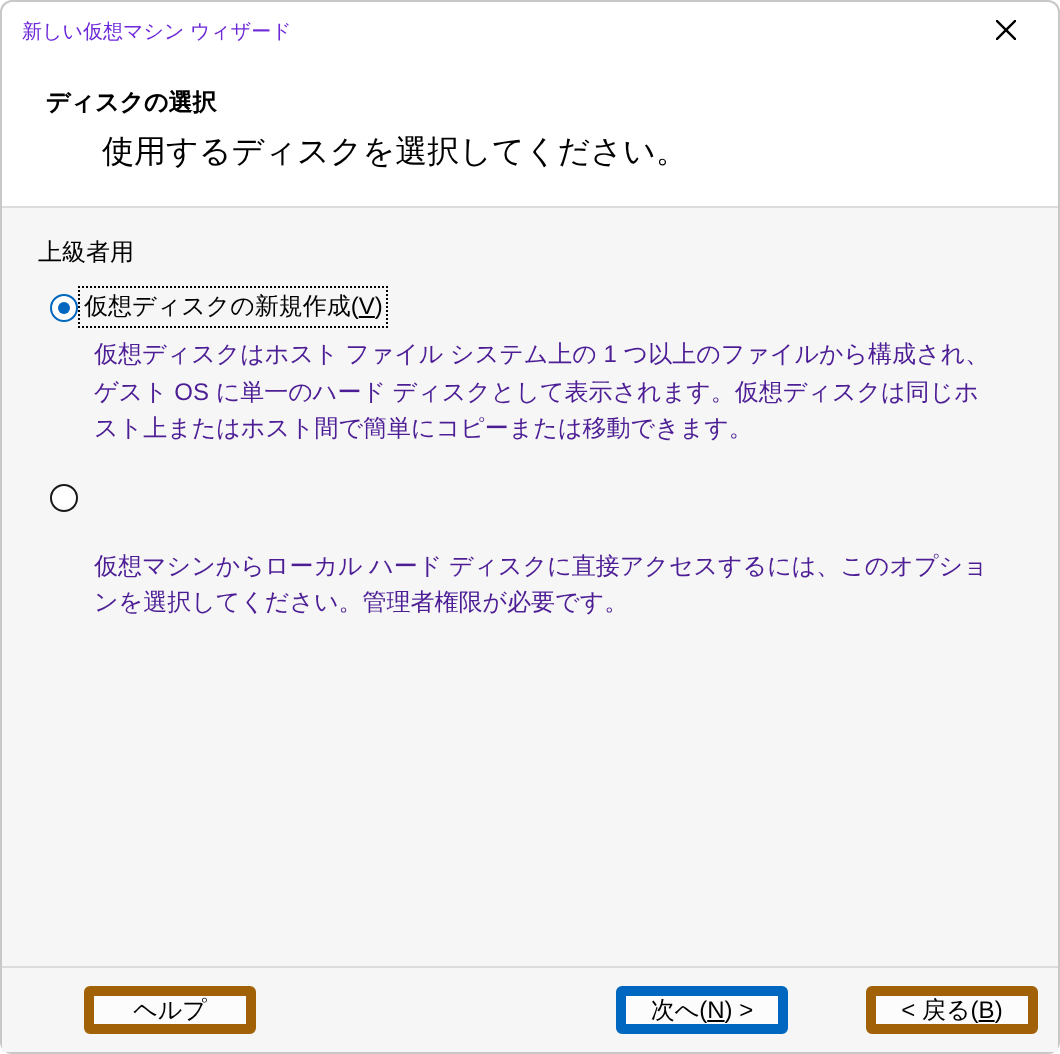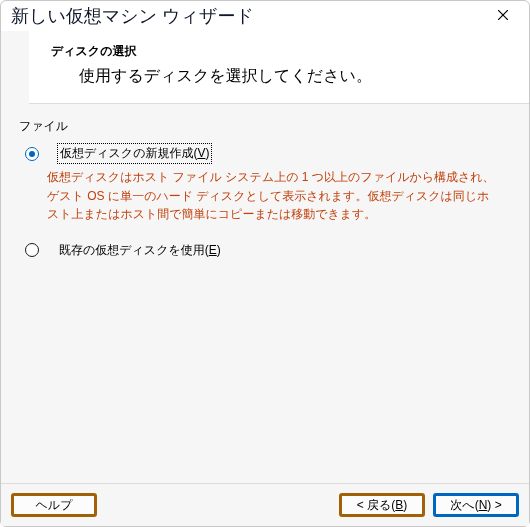--- a/index.html
+++ b/index.html
@@ -33,8 +33,8 @@
   }
   .titlebar .title {
     flex: 1;
-    font-size: 18px;
-    color: #0f172a;
+    font-size: 10px;
+    color: #6d28d9;
   }
   .close-btn {
     width: 44px;

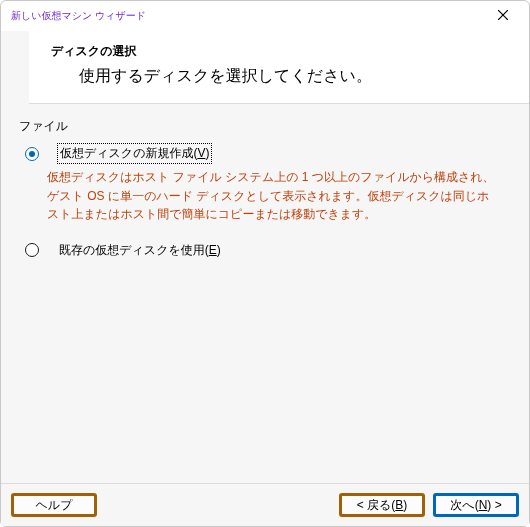--- a/index.html
+++ b/index.html
@@ -52,7 +52,6 @@
     background: #fff;
     padding: 12px 16px 16px 16px;
     border-bottom: 1px solid #dcdcdc;
-    margin-left: 28px;
   }
   .header .heading {
     font-weight: bold;

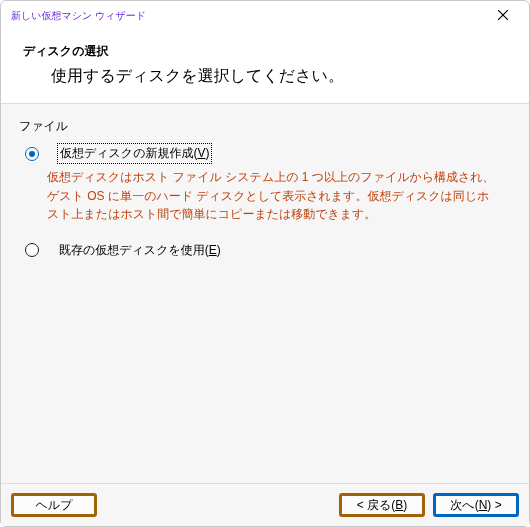--- a/index.html
+++ b/index.html
@@ -166,7 +166,7 @@
   </div>
 
   <div class="content">
-    <div class="group-label">ファイル</div>
+    <div class="group-label">上級者用</div>
 
     <div class="option">
       <div class="option-row">

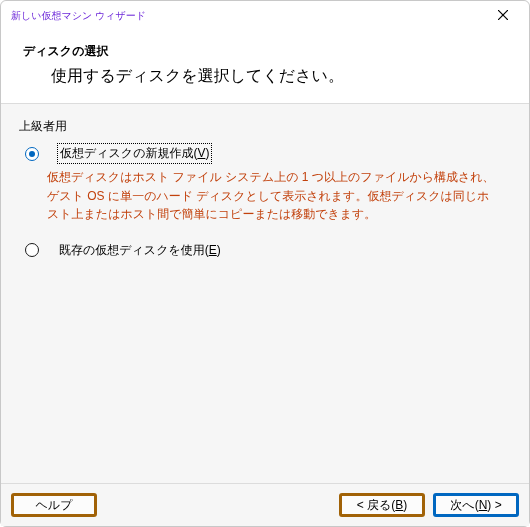--- a/index.html
+++ b/index.html
@@ -79,7 +79,7 @@
   .option-row {
     display: flex;
     align-items: center;
-    gap: 20px;
+    gap: 2px;
   }
   .radio {
     width: 14px;

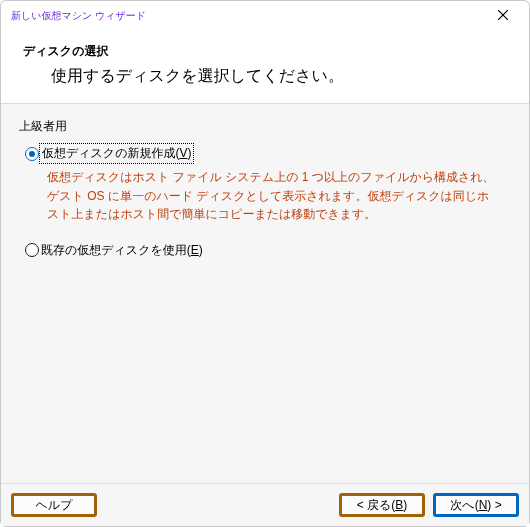--- a/index.html
+++ b/index.html
@@ -114,7 +114,7 @@
     font-size: 12px;
     margin: 6px 16px 0 22px;
     line-height: 1.55;
-    color: #c2410c;
+    color: #4c1d95;
   }
 
   .footer {

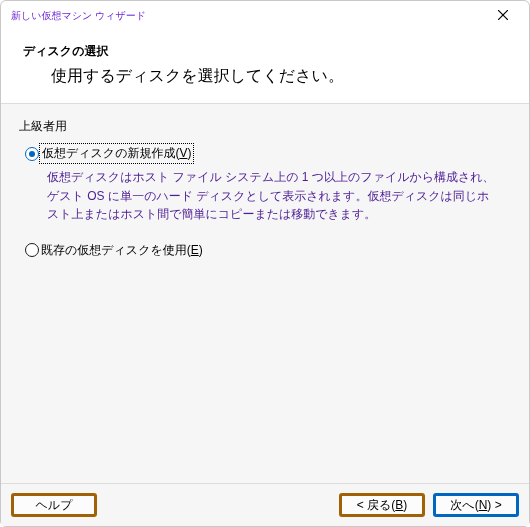--- a/index.html
+++ b/index.html
@@ -181,9 +181,6 @@
     <div class="option">
       <div class="option-row">
         <span class="radio"></span>
-        <span class="option-label">
-          <span>既存の仮想ディスクを使用(</span><span class="ul">E</span><span>)</span>
-        </span>
       </div>
     </div>
 

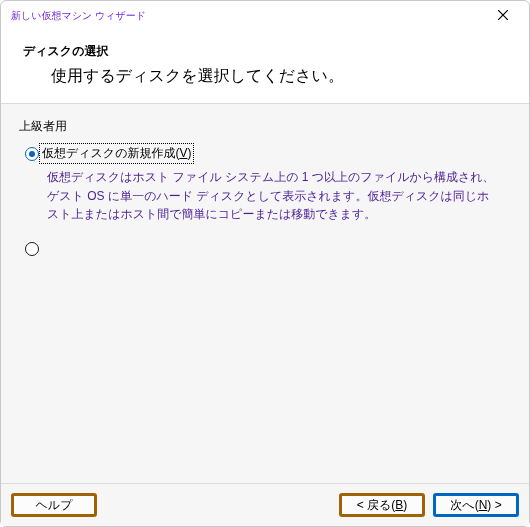--- a/index.html
+++ b/index.html
@@ -185,6 +185,7 @@
     </div>
 
     <div class="option">
+      <div class="option-desc">仮想マシンからローカル ハード ディスクに直接アクセスするには、このオプションを選択してください。管理者権限が必要です。</div>
     </div>
 
   </div>

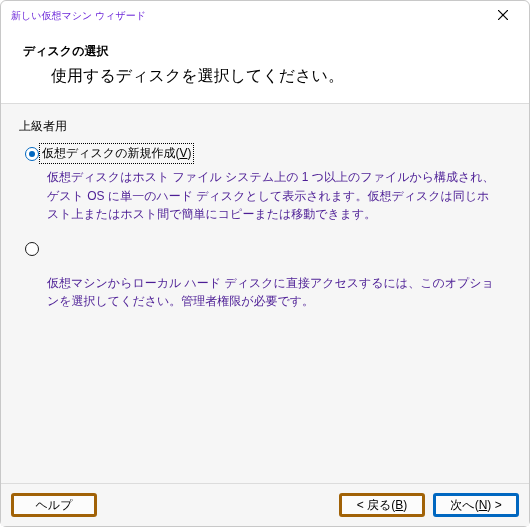--- a/index.html
+++ b/index.html
@@ -131,7 +131,7 @@
     height: 24px;
     padding: 0 12px;
     background: #fcfcfc;
-    border: 3px solid #a16207;
+    border: 5px solid #a16207;
     border-radius: 3px;
     display: inline-flex;
     align-items: center;
@@ -139,6 +139,7 @@
     font-size: 12px;
     cursor: default;
     user-select: none;
+    margin-left: 31px;
   }
   .btn.default { border-color: #0067c0; }
   .btn .ul { text-decoration: underline; }

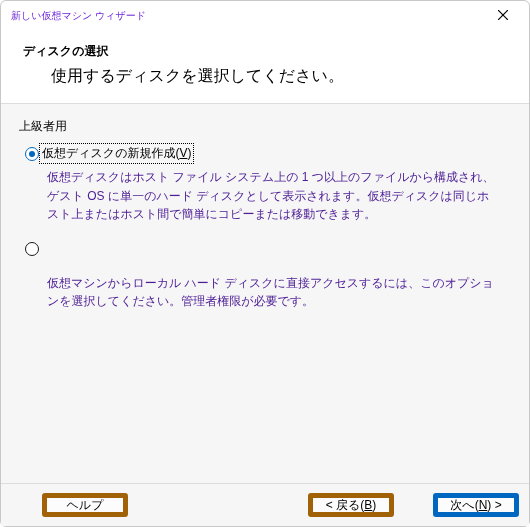--- a/index.html
+++ b/index.html
@@ -196,16 +196,16 @@
       <span>ヘルプ</span>
     </div>
     <div class="spacer"></div>
+    <div class="btn default">
+      <span>
+        <span>次へ(</span><span class="ul">N</span><span>) &gt;</span>
+      </span>
+    </div>
     <div class="btn">
       <span>
         <span>&lt; 戻る(</span><span class="ul">B</span><span>)</span>
       </span>
     </div>
-    <div class="btn default">
-      <span>
-        <span>次へ(</span><span class="ul">N</span><span>) &gt;</span>
-      </span>
-    </div>
   </div>
 
 </div>

